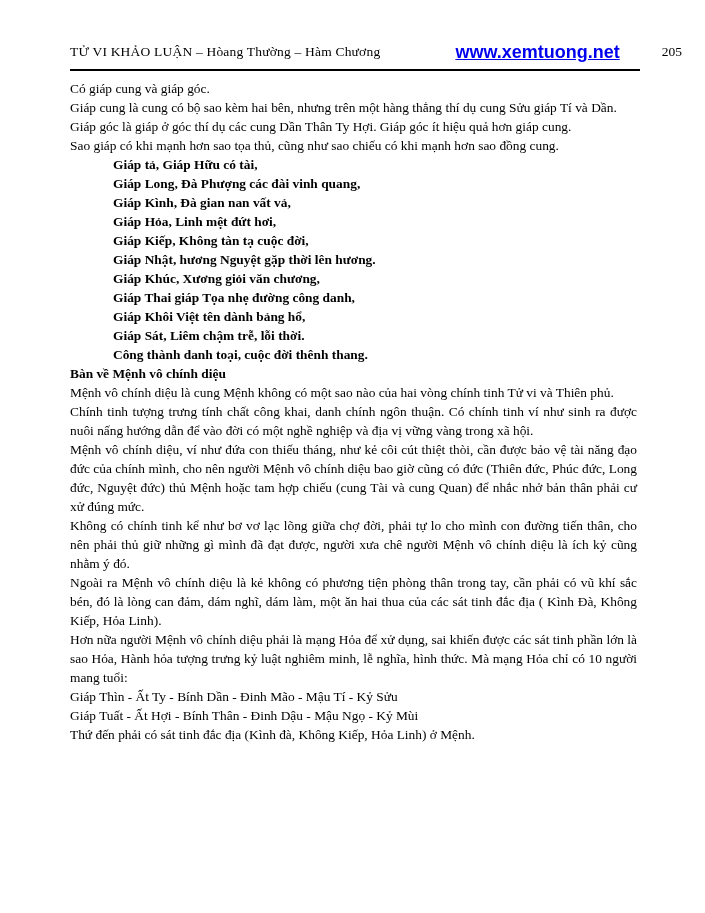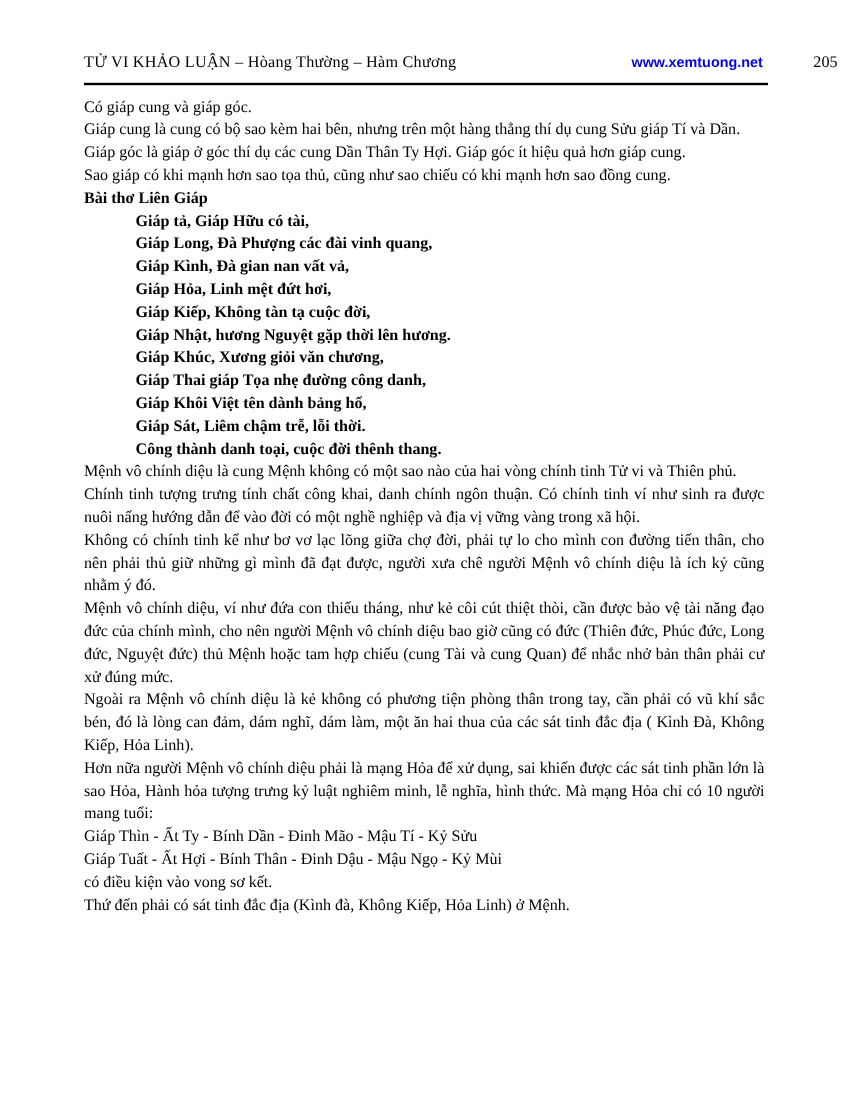--- a/index.html
+++ b/index.html
@@ -20,7 +20,7 @@
   .header {
     display: flex;
     align-items: flex-start;
-    margin: 44px 7px 0 70px;
+    margin: 44px 23px 0 70px;
     font-size: 13.5px;
     line-height: 16px;
     white-space: nowrap;

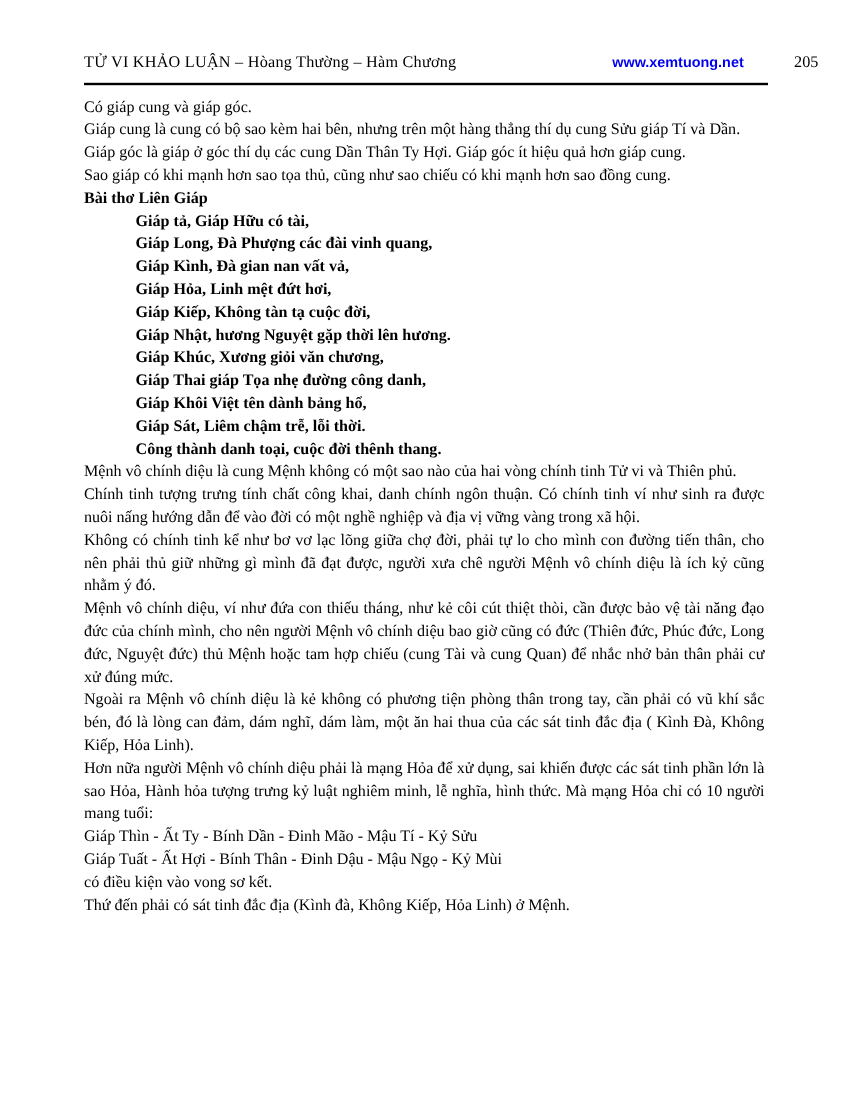--- a/index.html
+++ b/index.html
@@ -33,8 +33,9 @@
     margin-right: 42px;
     font-family: "Liberation Sans", "DejaVu Sans", sans-serif;
     font-weight: bold;
-    font-size: 12px;
+    font-size: 18px;
     color: #0000ee;
+    text-decoration: underline;
     cursor: pointer;
   }
   .page-number { }

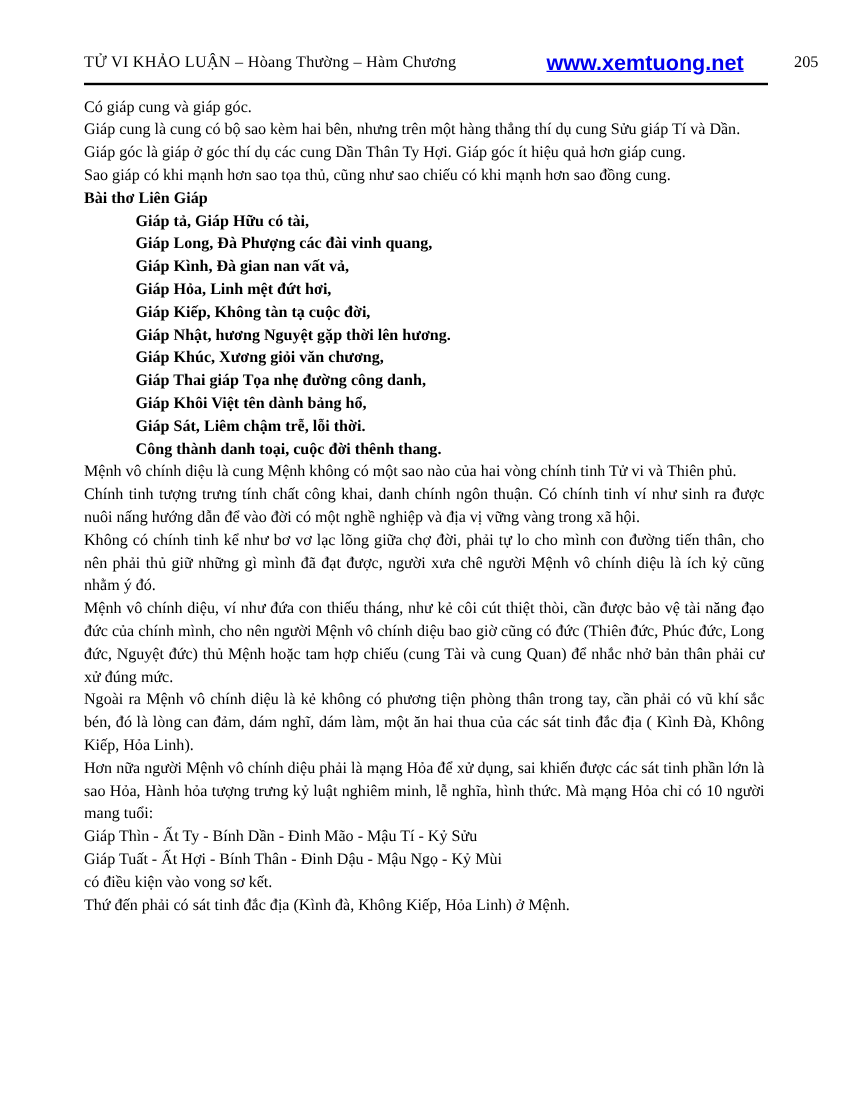--- a/index.html
+++ b/index.html
@@ -83,7 +83,6 @@
     <p>Giáp góc là giáp ở góc thí dụ các cung Dần Thân Ty Hợi. Giáp góc ít hiệu quả hơn giáp cung.</p>
     <p>Sao giáp có khi mạnh hơn sao tọa thủ,  cũng như sao chiếu có khi mạnh hơn sao đồng cung.</p>
 
-    <p class="section-title">Bài thơ Liên Giáp</p>
 
     <div class="poem">
       <p class="poem-line">Giáp tả, Giáp Hữu có tài,</p>

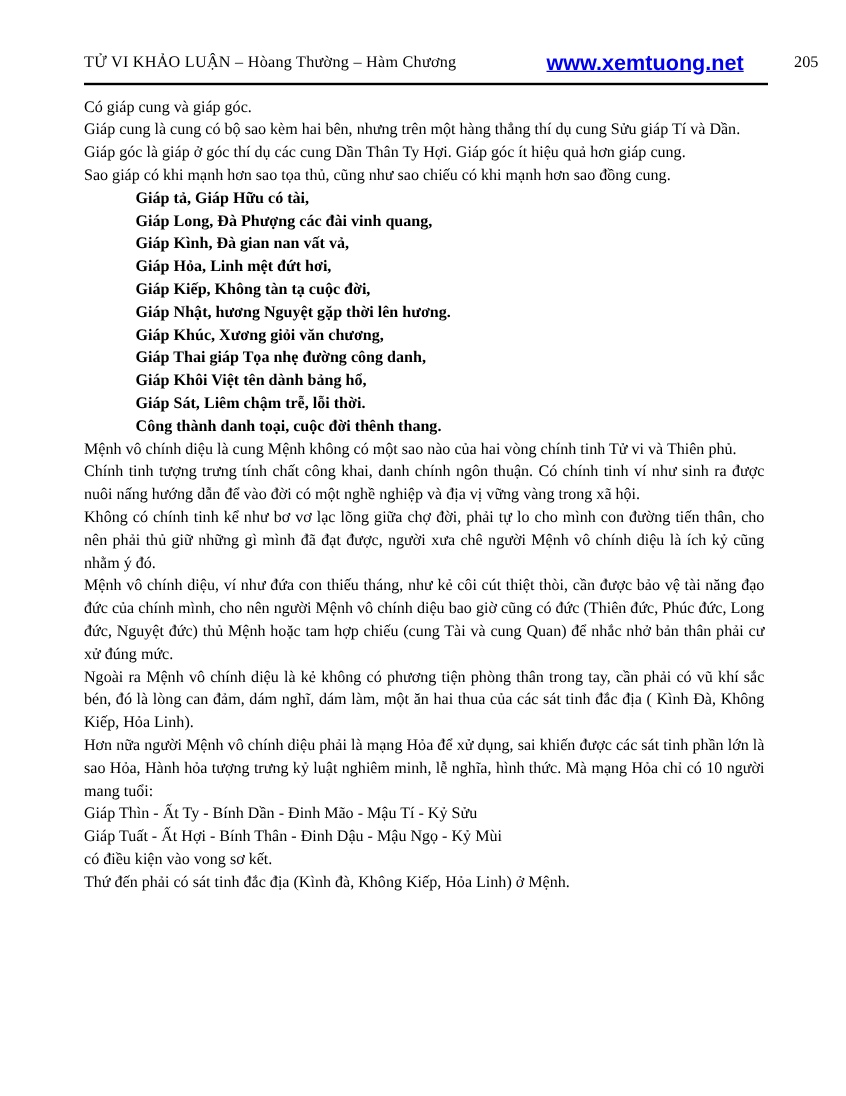--- a/index.html
+++ b/index.html
@@ -98,6 +98,7 @@
       <p class="poem-line">Công thành danh toại, cuộc đời thênh thang.</p>
     </div>
 
+    <p class="section-title">Bàn về Mệnh vô chính diệu</p>
 
     <p>Mệnh vô chính diệu là cung Mệnh không có một sao nào của hai vòng chính tinh Tử vi và Thiên phủ.</p>
     <p>Chính tinh tượng trưng tính chất công khai, danh chính ngôn thuận. Có chính tinh ví như sinh ra được nuôi nấng hướng dẫn để vào đời có một nghề nghiệp và địa vị vững vàng trong xã hội.</p>

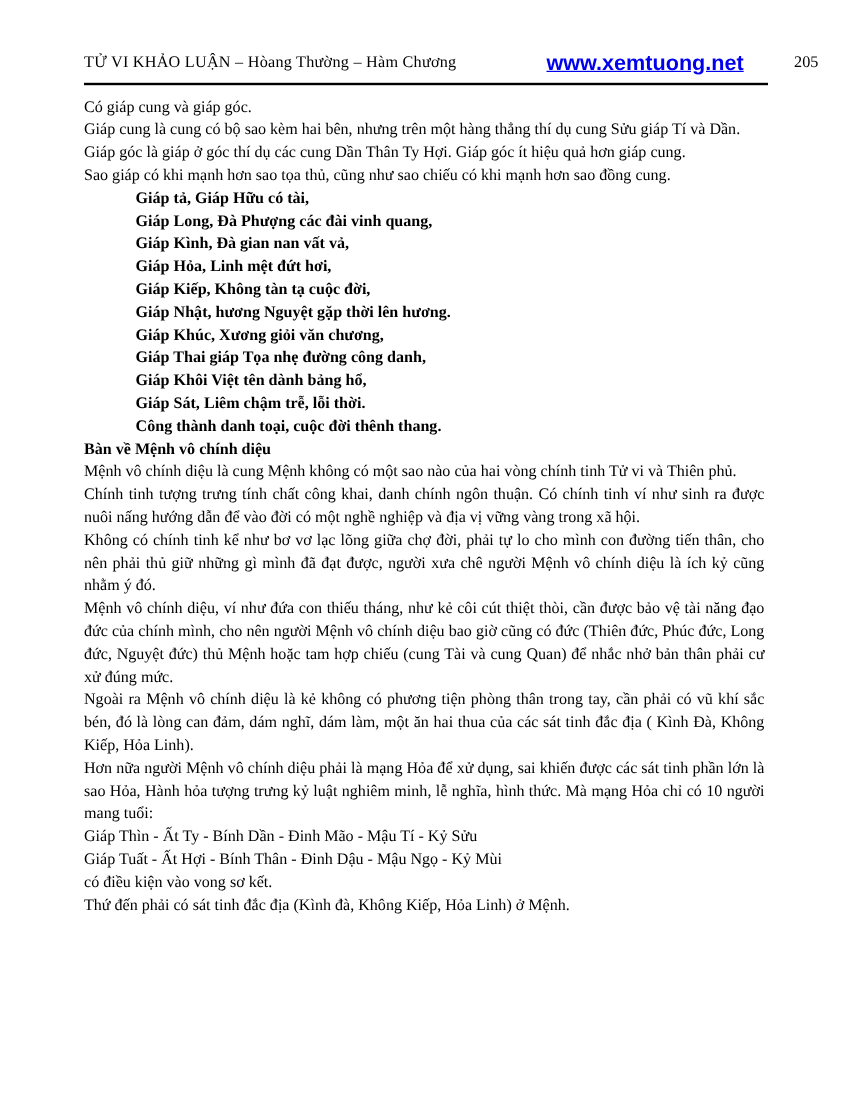--- a/index.html
+++ b/index.html
@@ -102,8 +102,8 @@
 
     <p>Mệnh vô chính diệu là cung Mệnh không có một sao nào của hai vòng chính tinh Tử vi và Thiên phủ.</p>
     <p>Chính tinh tượng trưng tính chất công khai, danh chính ngôn thuận. Có chính tinh ví như sinh ra được nuôi nấng hướng dẫn để vào đời có một nghề nghiệp và địa vị vững vàng trong xã hội.</p>
+    <p>Mệnh vô chính diệu, ví như đứa con thiếu tháng, như kẻ côi cút thiệt thòi, cần được bảo vệ tài năng đạo đức của chính mình, cho nên người Mệnh vô chính diệu bao giờ cũng có đức (Thiên đức, Phúc đức, Long đức, Nguyệt đức) thủ Mệnh hoặc tam hợp chiếu (cung Tài và cung Quan) để nhắc nhở bản thân phải cư xử đúng mức.</p>
     <p>Không có chính tinh kể như bơ vơ lạc lõng giữa chợ đời, phải tự lo cho mình con đường tiến thân, cho nên phải thủ giữ những gì mình đã đạt được, người xưa chê người Mệnh vô chính diệu là ích kỷ cũng nhằm ý đó.</p>
-    <p>Mệnh vô chính diệu, ví như đứa con thiếu tháng, như kẻ côi cút thiệt thòi, cần được bảo vệ tài năng đạo đức của chính mình, cho nên người Mệnh vô chính diệu bao giờ cũng có đức (Thiên đức, Phúc đức, Long đức, Nguyệt đức) thủ Mệnh hoặc tam hợp chiếu (cung Tài và cung Quan) để nhắc nhở bản thân phải cư xử đúng mức.</p>
     <p>Ngoài ra Mệnh vô chính diệu là kẻ không có phương tiện phòng thân trong tay, cần phải có vũ khí sắc bén, đó là lòng can đảm, dám nghĩ, dám làm, một ăn hai thua của các sát tinh  đắc địa ( Kình Đà, Không Kiếp, Hỏa Linh).</p>
     <p>Hơn nữa người Mệnh vô chính diệu phải là mạng Hỏa để xử dụng, sai khiến được các sát tinh phần lớn là sao Hỏa, Hành hỏa tượng trưng kỷ luật nghiêm minh, lễ nghĩa, hình thức. Mà mạng Hỏa chỉ có 10 người mang tuổi:</p>
 

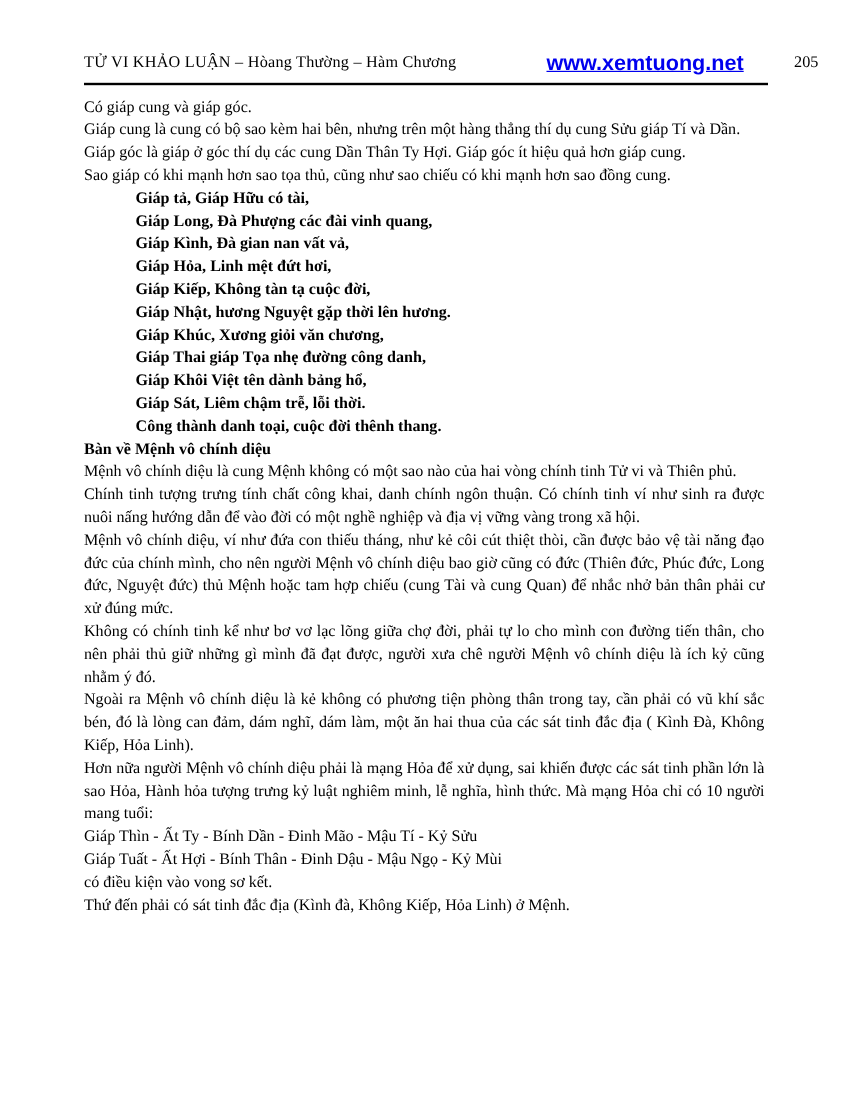--- a/index.html
+++ b/index.html
@@ -109,7 +109,6 @@
 
     <p class="plain">Giáp Thìn - Ất Ty - Bính Dần - Đinh Mão - Mậu Tí - Kỷ Sửu</p>
     <p class="plain">Giáp Tuất - Ất Hợi - Bính Thân - Đinh Dậu - Mậu Ngọ - Kỷ Mùi</p>
-    <p class="plain">có điều kiện vào vong sơ kết.</p>
     <p class="plain">Thứ đến phải có sát tinh  đắc địa (Kình đà, Không Kiếp, Hỏa Linh) ở Mệnh.</p>
 
   </div>

